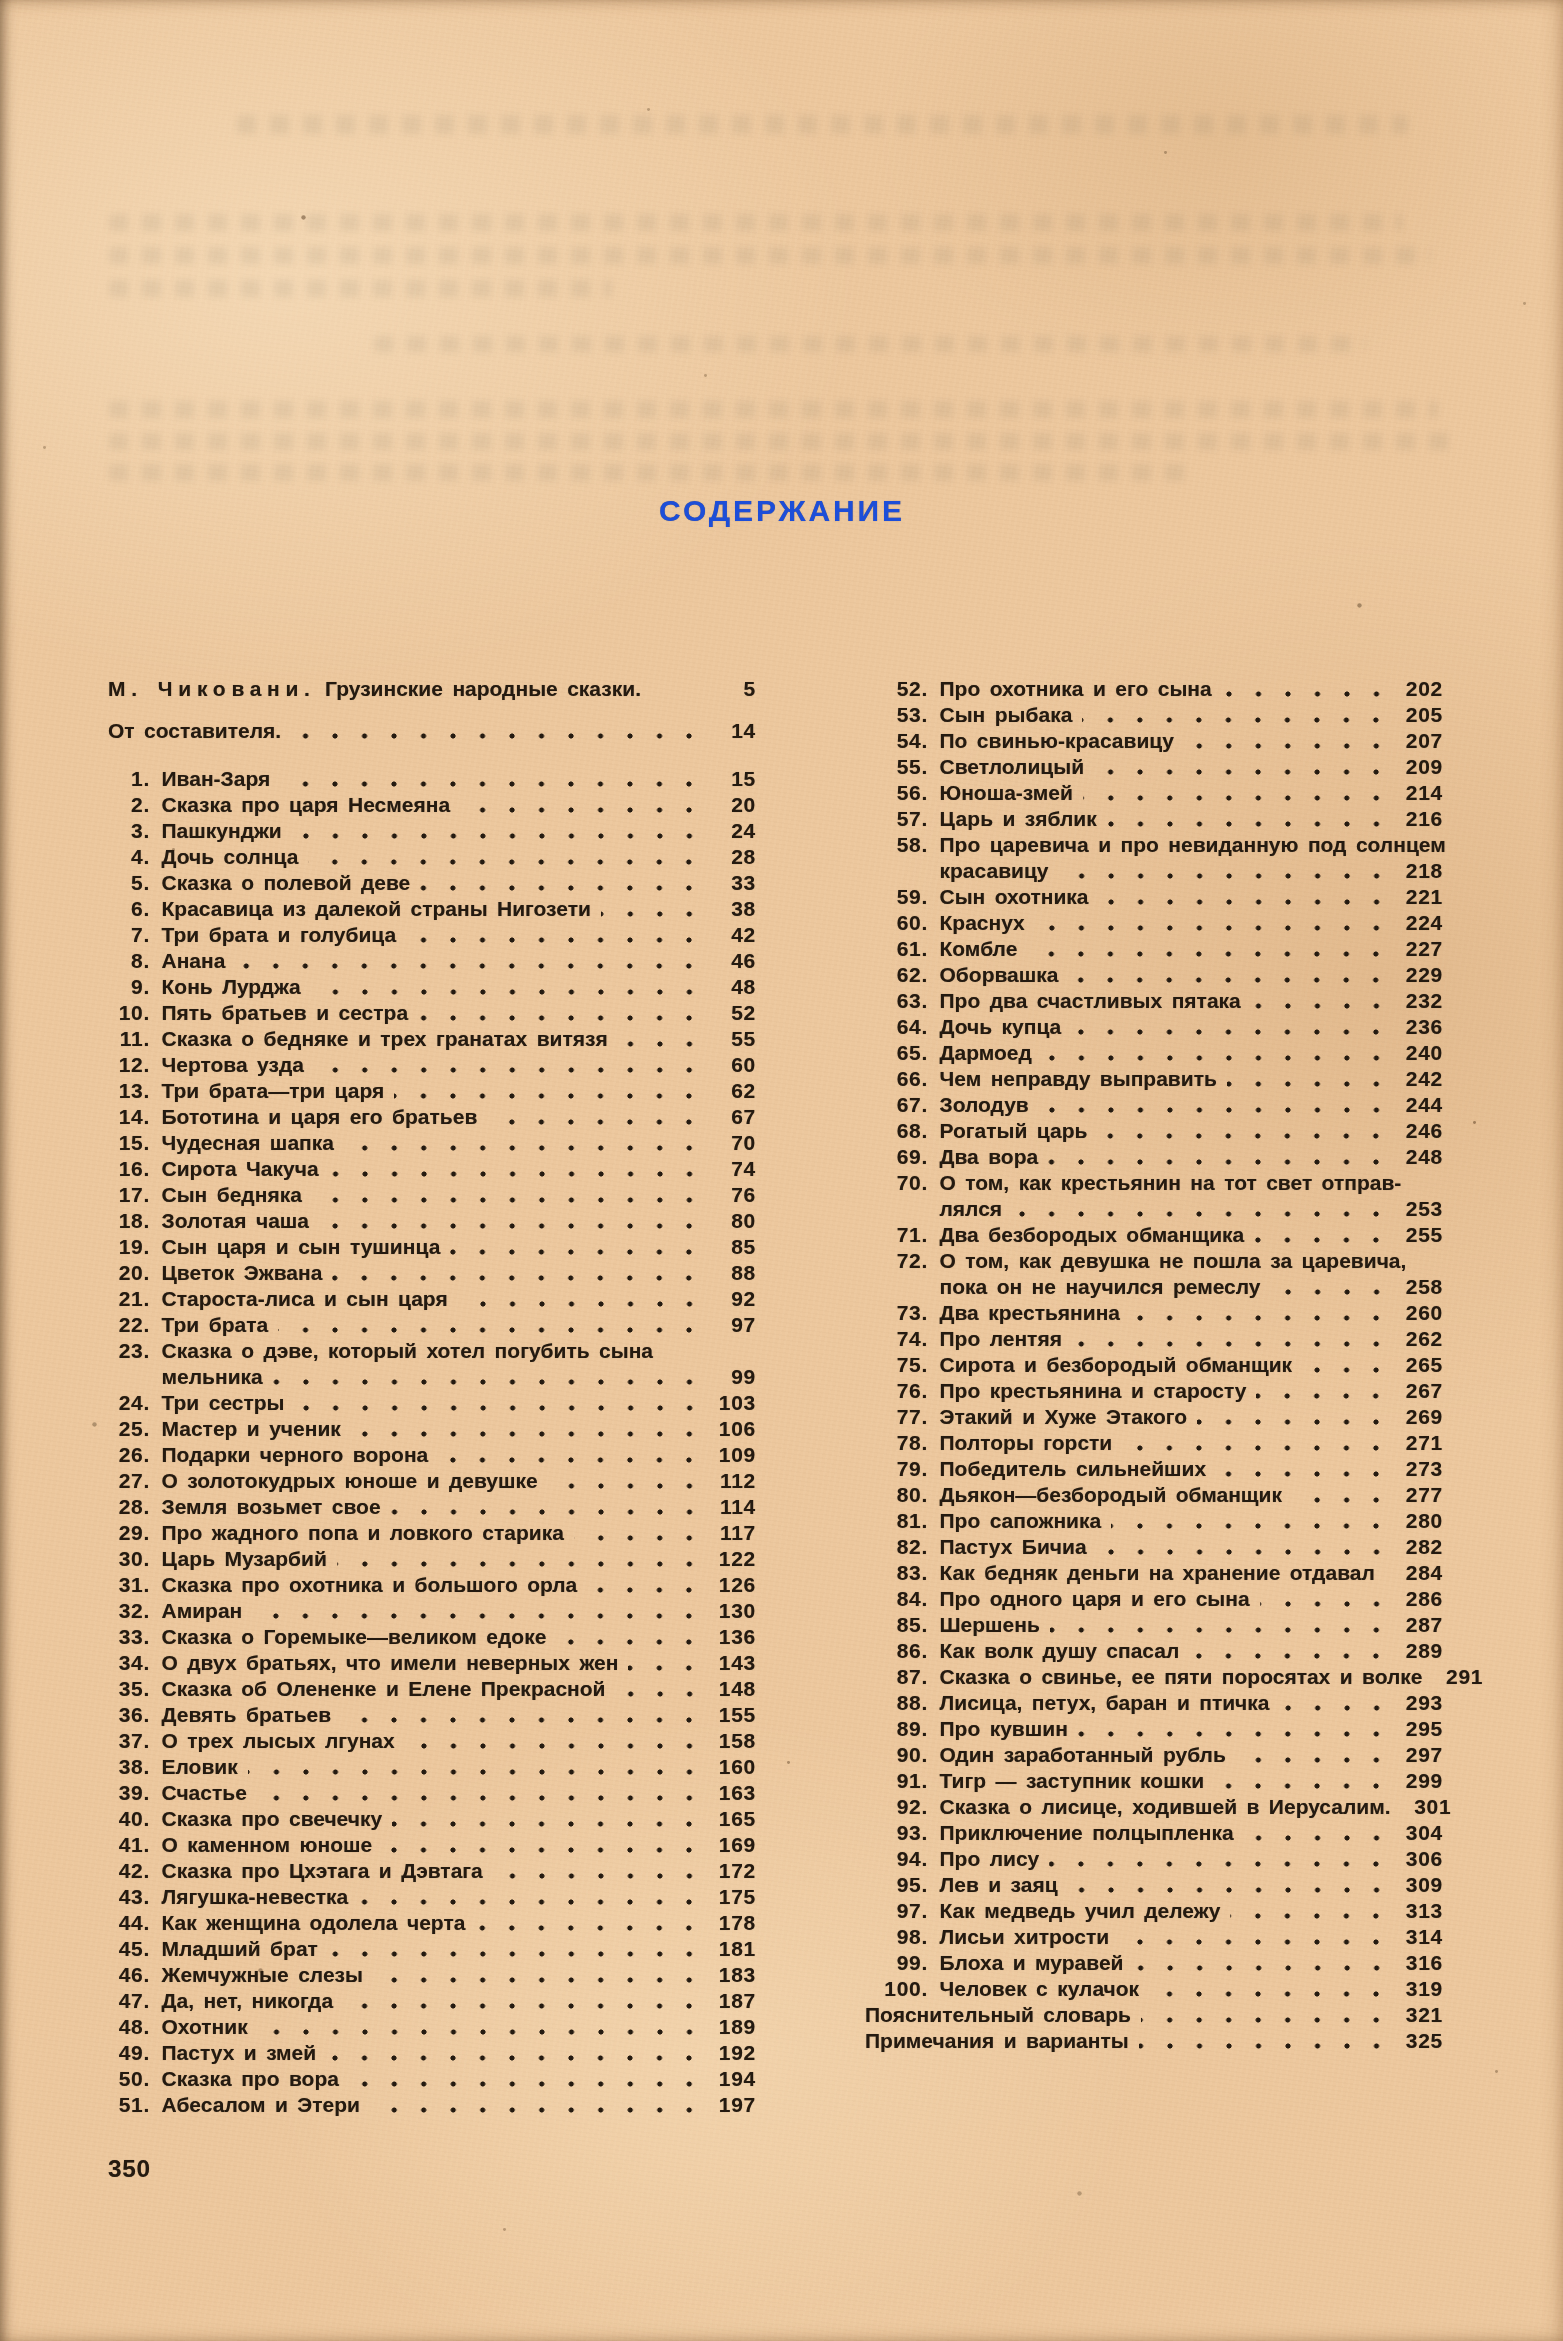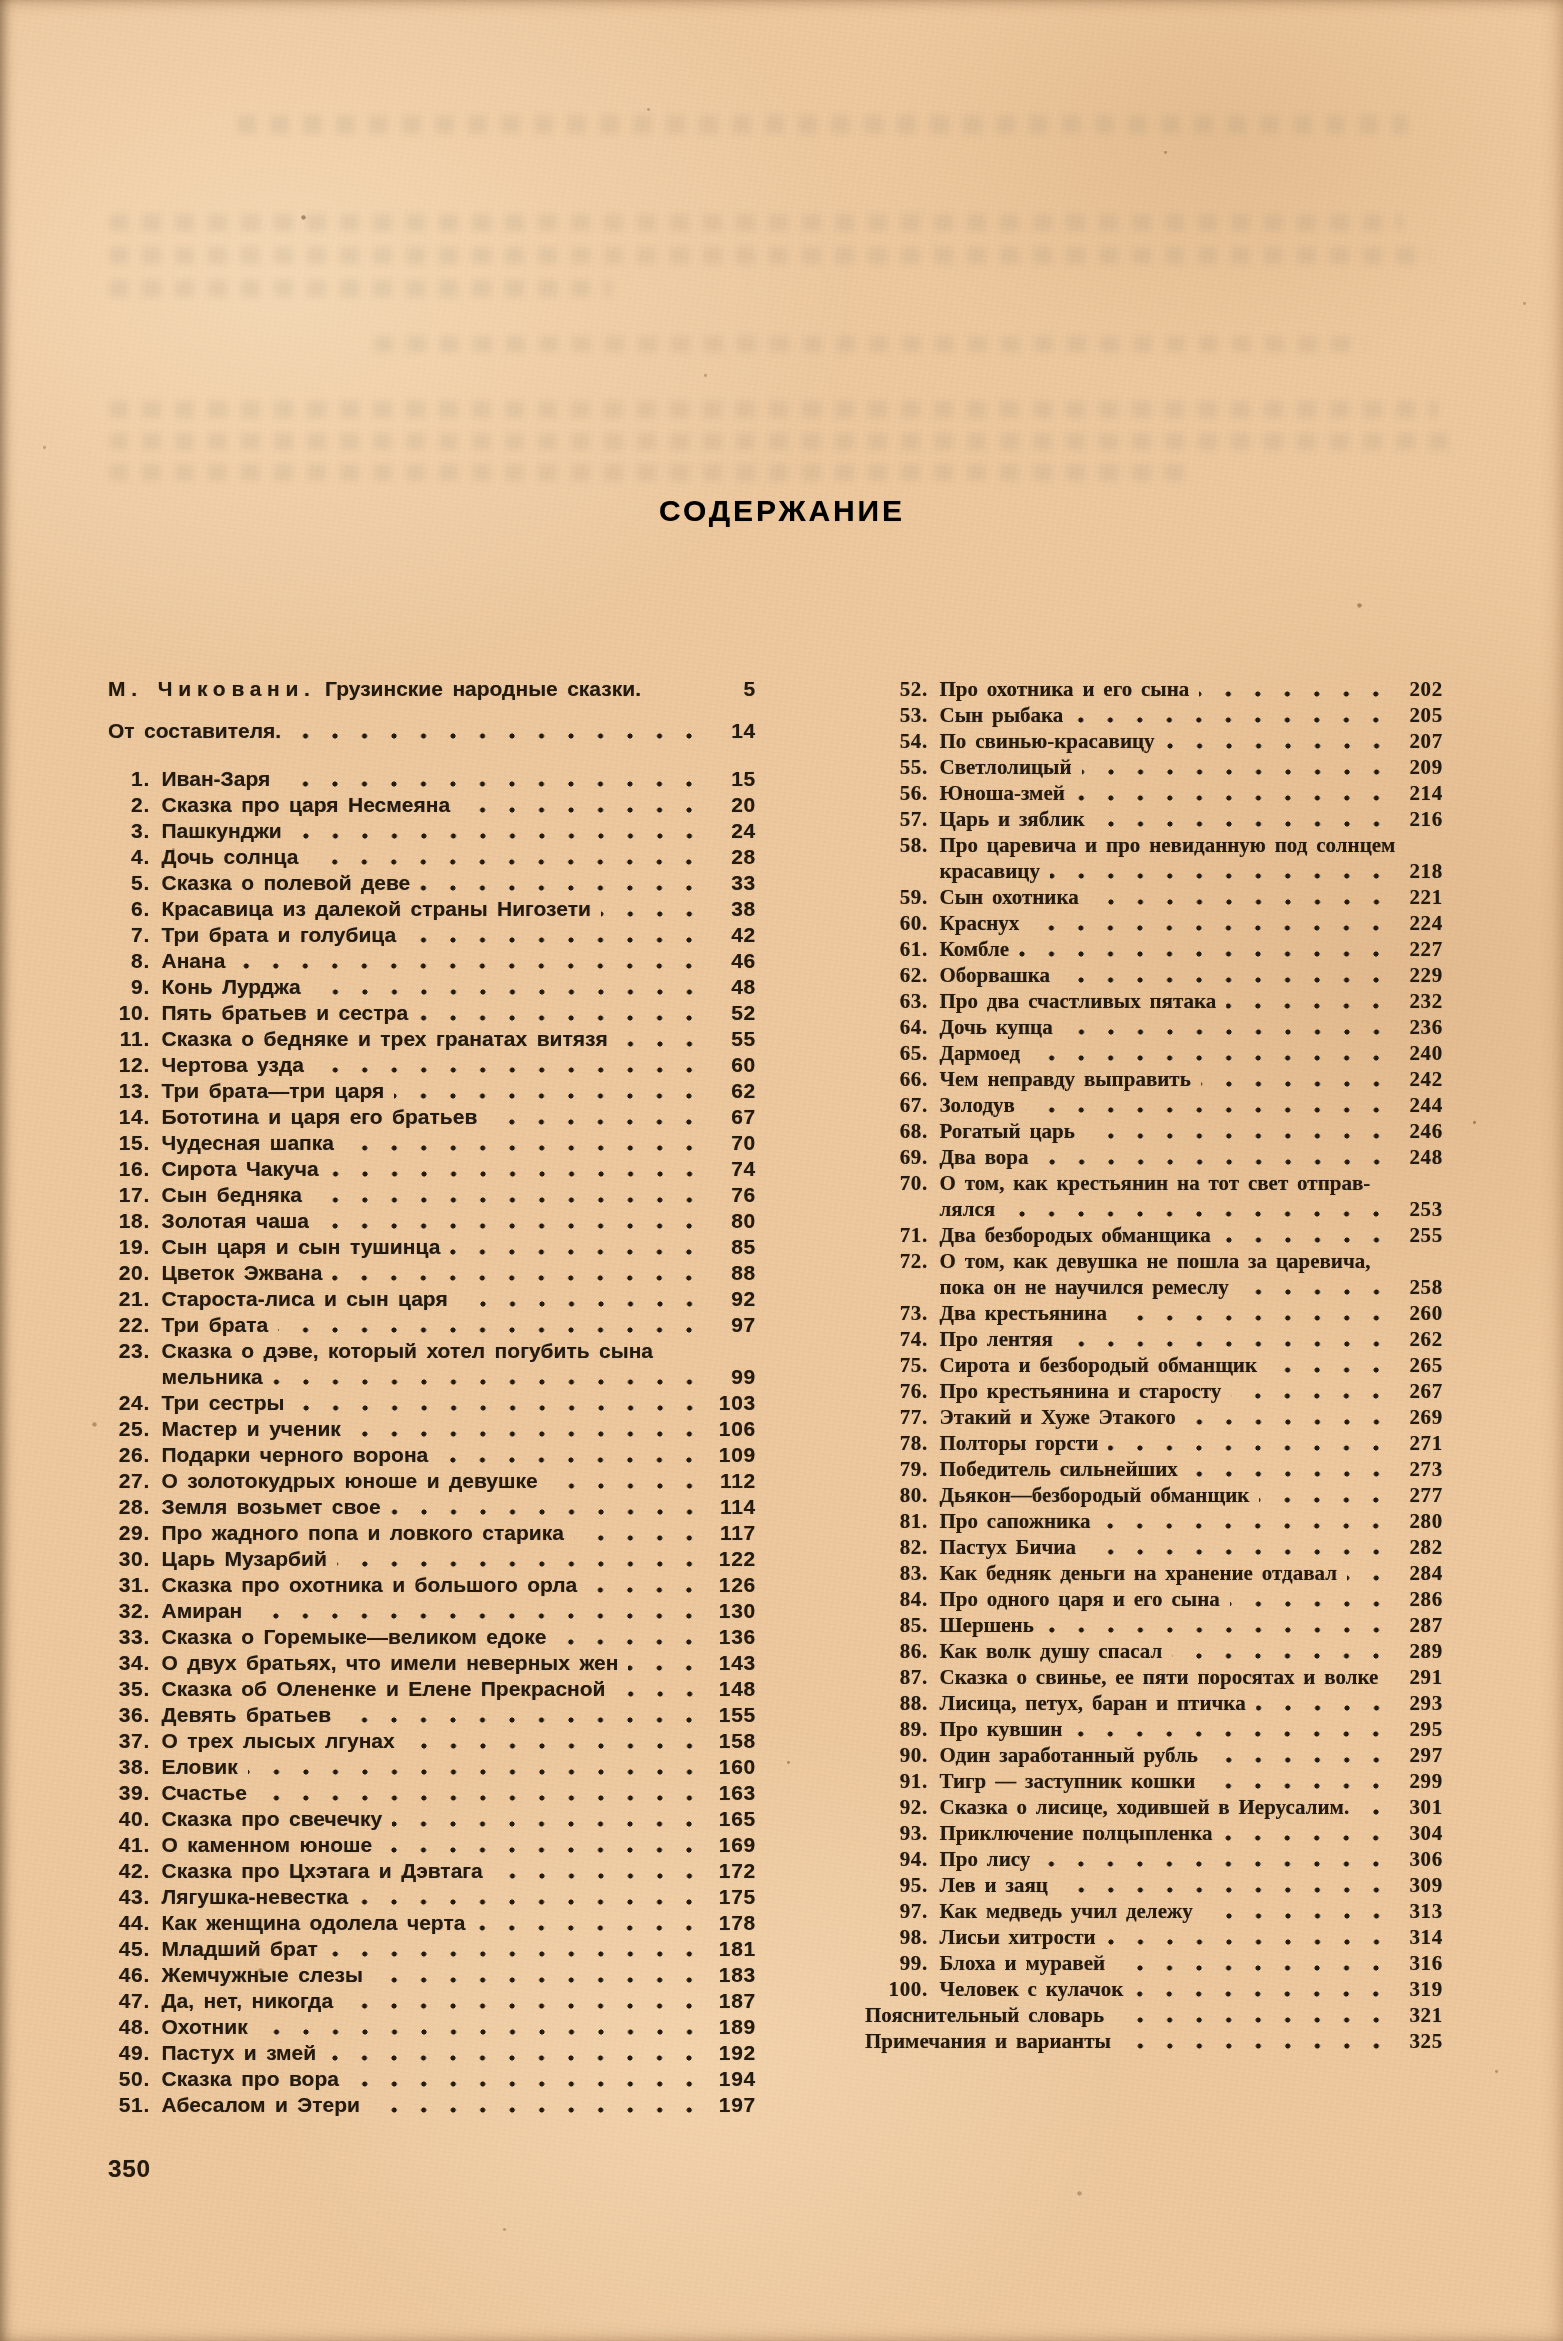--- a/index.html
+++ b/index.html
@@ -45,7 +45,7 @@
   .g7{top:433px;left:109px;width:1344px;height:17px;}
   .g8{top:464px;left:109px;width:1078px;height:17px;}
   h1.title{margin:0;text-align:center;font-size:30px;line-height:34px;
-    letter-spacing:2.9px;font-weight:bold;color:#000000;
+    letter-spacing:2.9px;font-weight:bold;color:#1d4ed8;
     text-shadow:0 0 0.7px rgba(36,26,16,.5);}
   .columns{display:flex;padding:0 121px 0 108px;gap:109px;margin-top:148px;}
   .col{font-size:21px;font-weight:bold;line-height:26px;

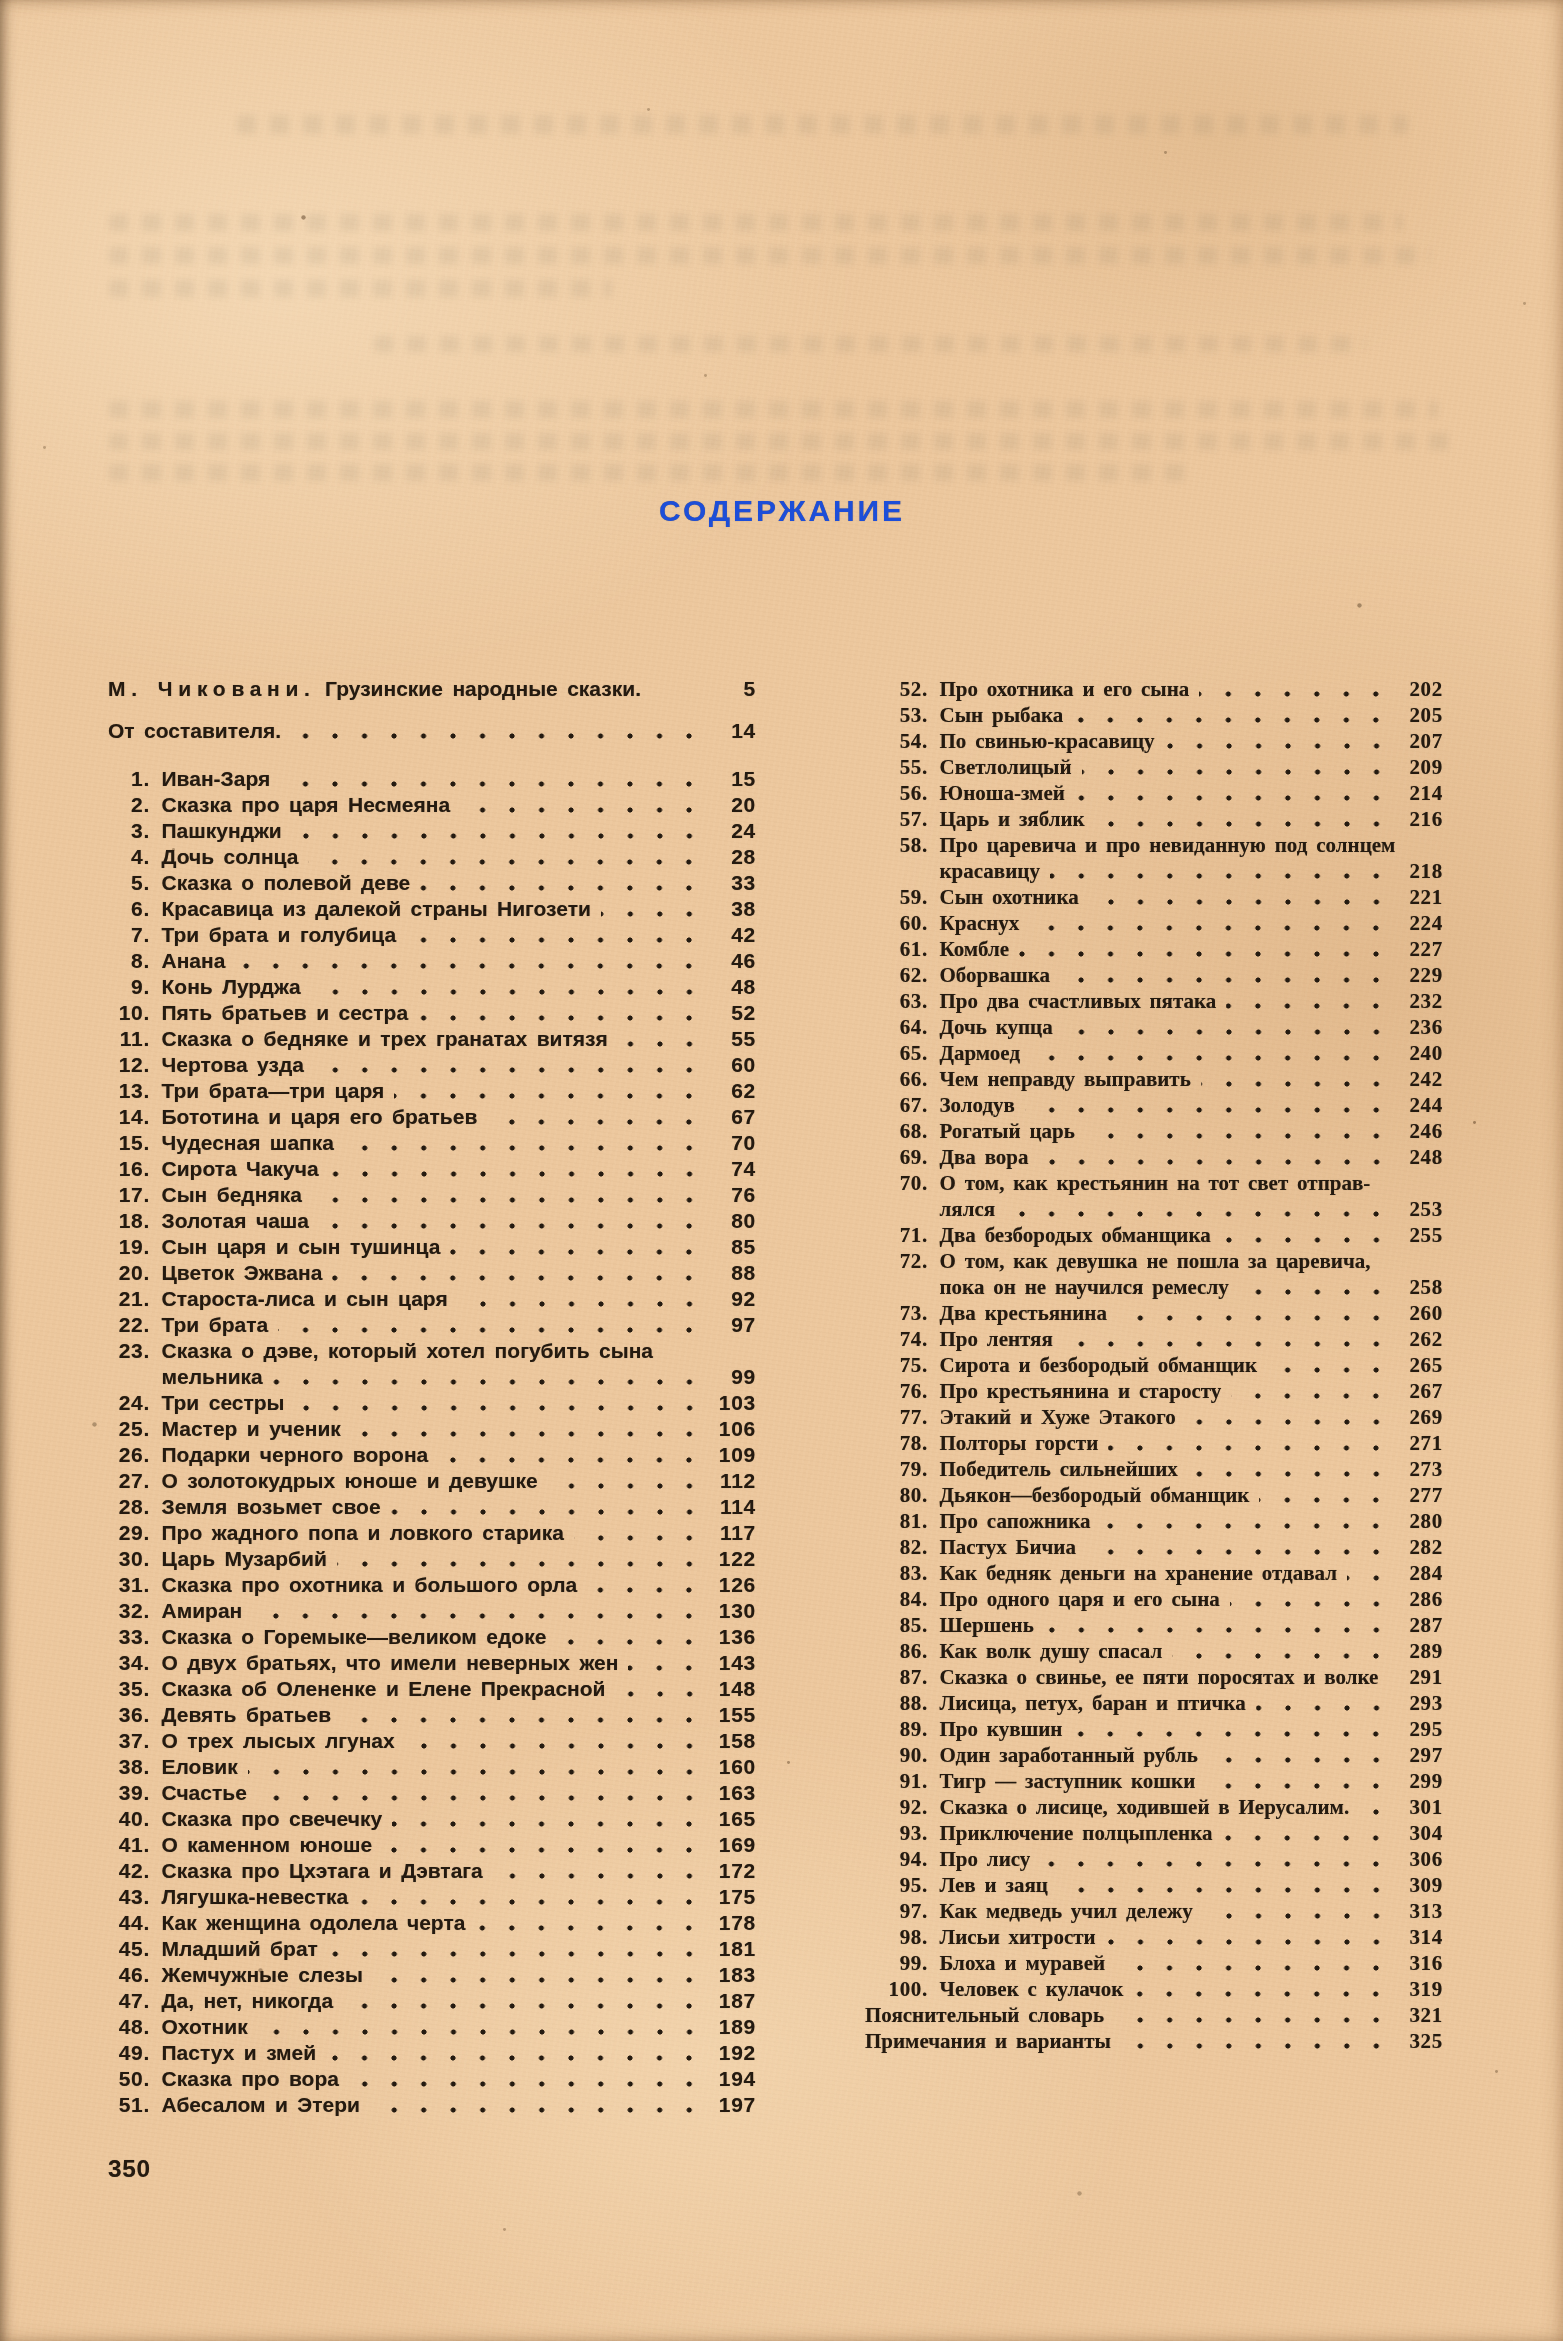--- a/index.html
+++ b/index.html
@@ -51,7 +51,7 @@
   .col{font-size:21px;font-weight:bold;line-height:26px;
     text-shadow:0 0 0.7px rgba(36,26,16,.45);}
   .col-left{width:648px;flex:none;}
-  .col-right{flex:1;min-width:0;font-family:Liberation Serif, serif;}
+  .col-right{flex:1;min-width:0;}
   .row{display:flex;}
   .row .num{flex:none;width:42px;text-align:right;margin-right:11.5px;letter-spacing:0.7px;}
   .col-right .row .num{width:63px;}

